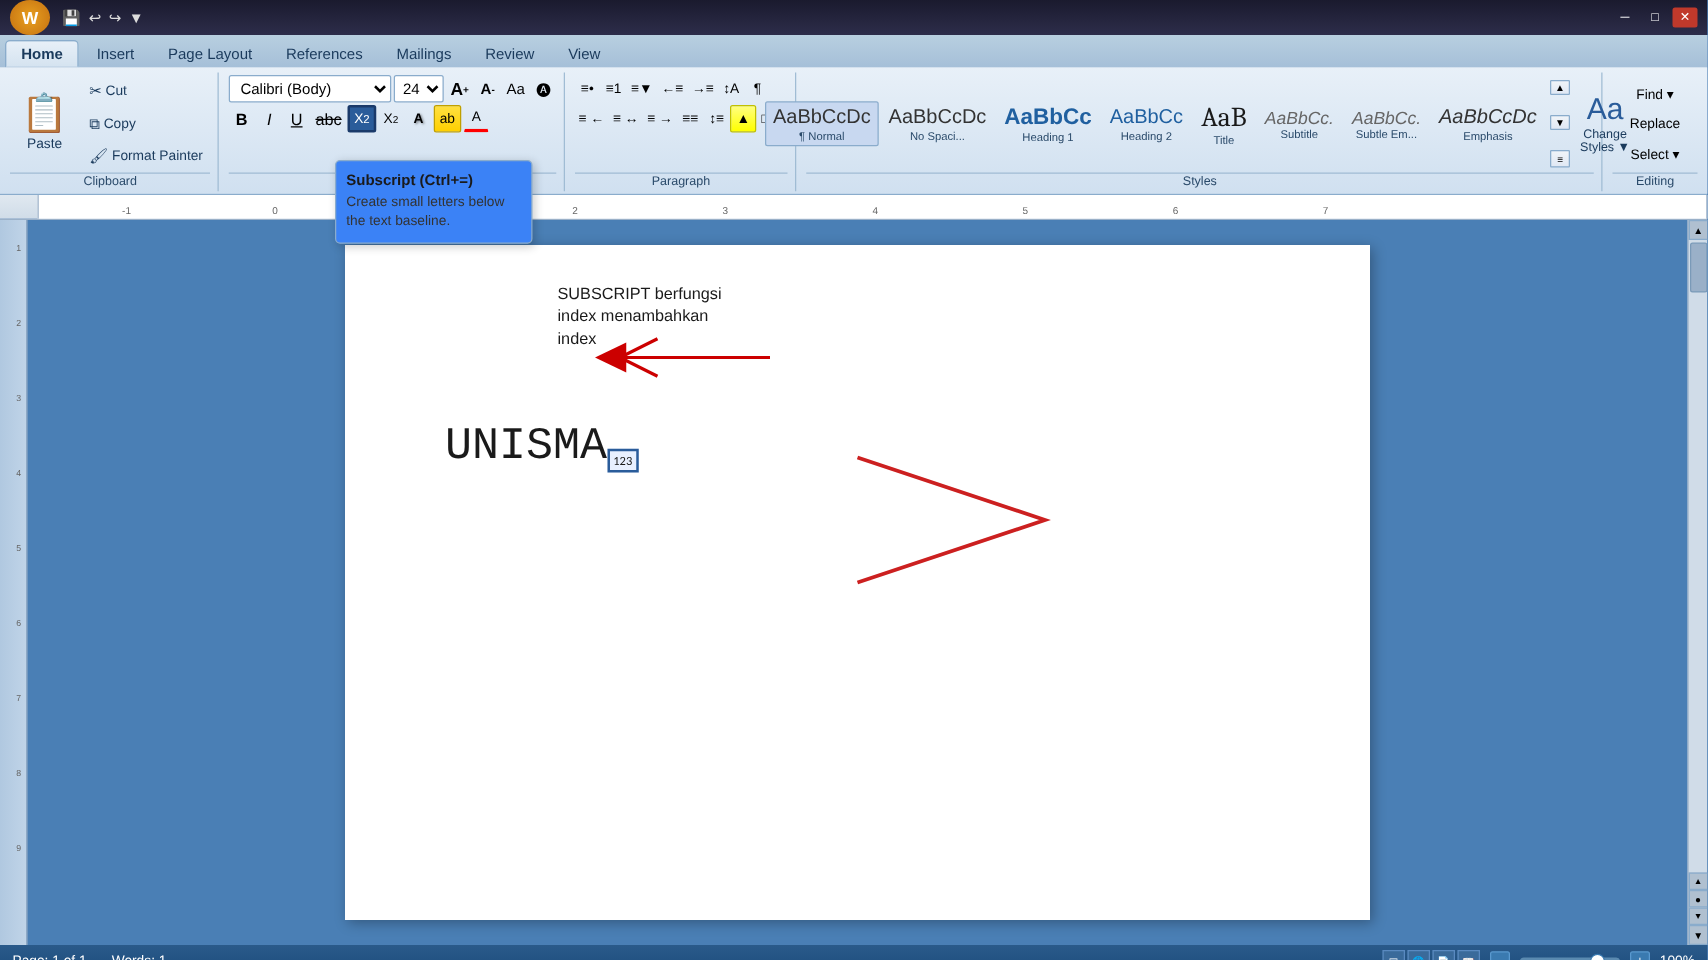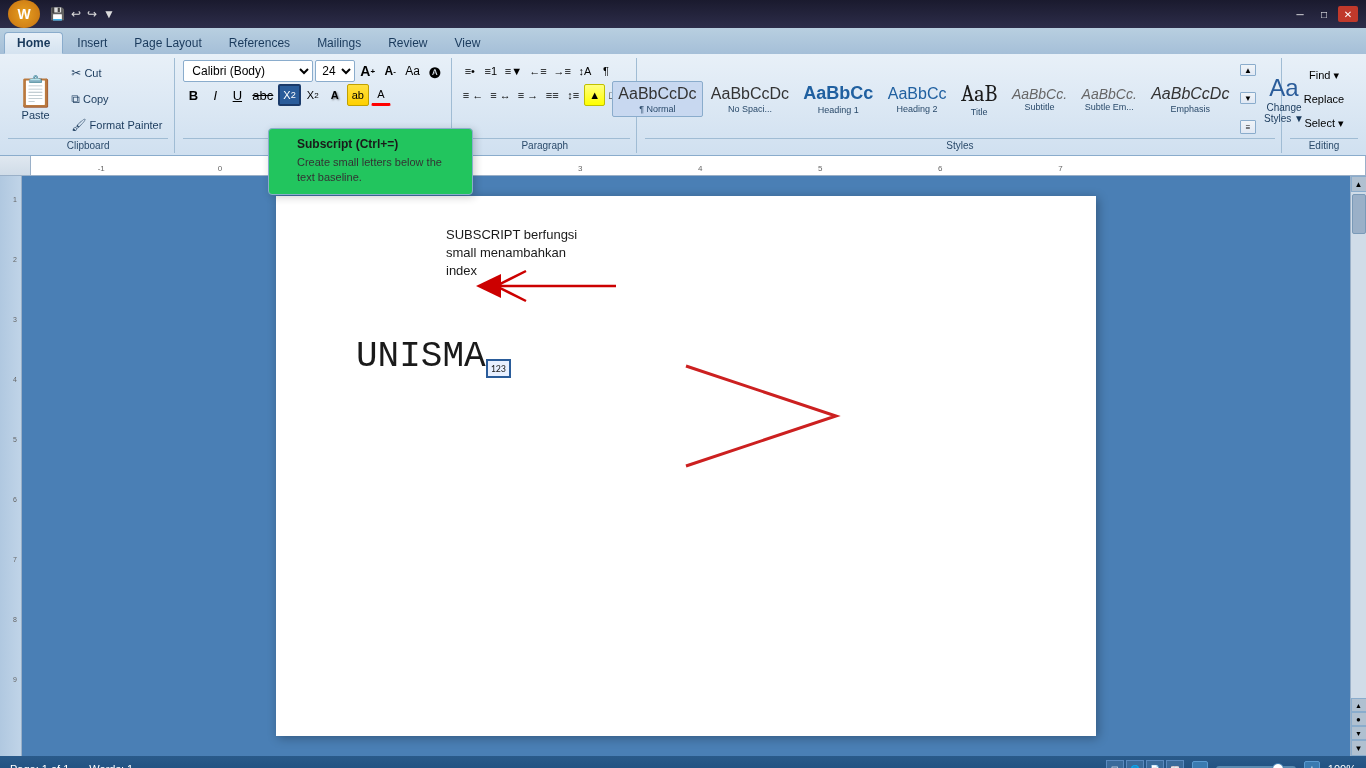--- a/index.html
+++ b/index.html
@@ -198,11 +198,11 @@
       position: absolute;
       top: 128px;
       left: 268px;
-      background: #22c55e;
+      background: #3b82f6;
       border: 1px solid #8aaccc;
       border-radius: 4px;
-      padding: 8px 28px;
-      width: 205px;
+      padding: 8px 8px;
+      width: 158px;
       box-shadow: 2px 2px 8px rgba(0,0,0,0.2);
       z-index: 100;
     }

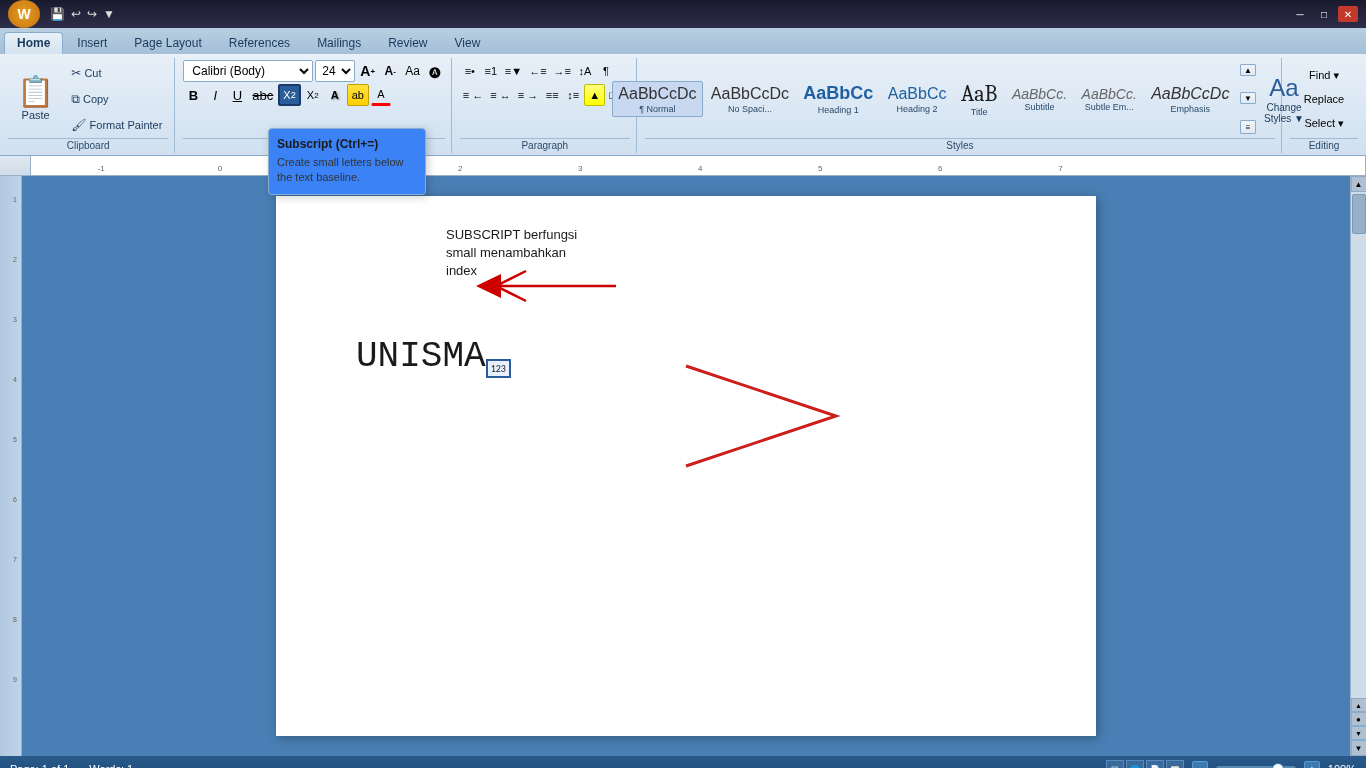--- a/index.html
+++ b/index.html
@@ -638,7 +638,7 @@
 
       <div id="annotation-text">
         <div>SUBSCRIPT berfungsi</div>
-        <div>small menambahkan</div>
+        <div>index menambahkan</div>
         <div>index</div>
       </div>
 

